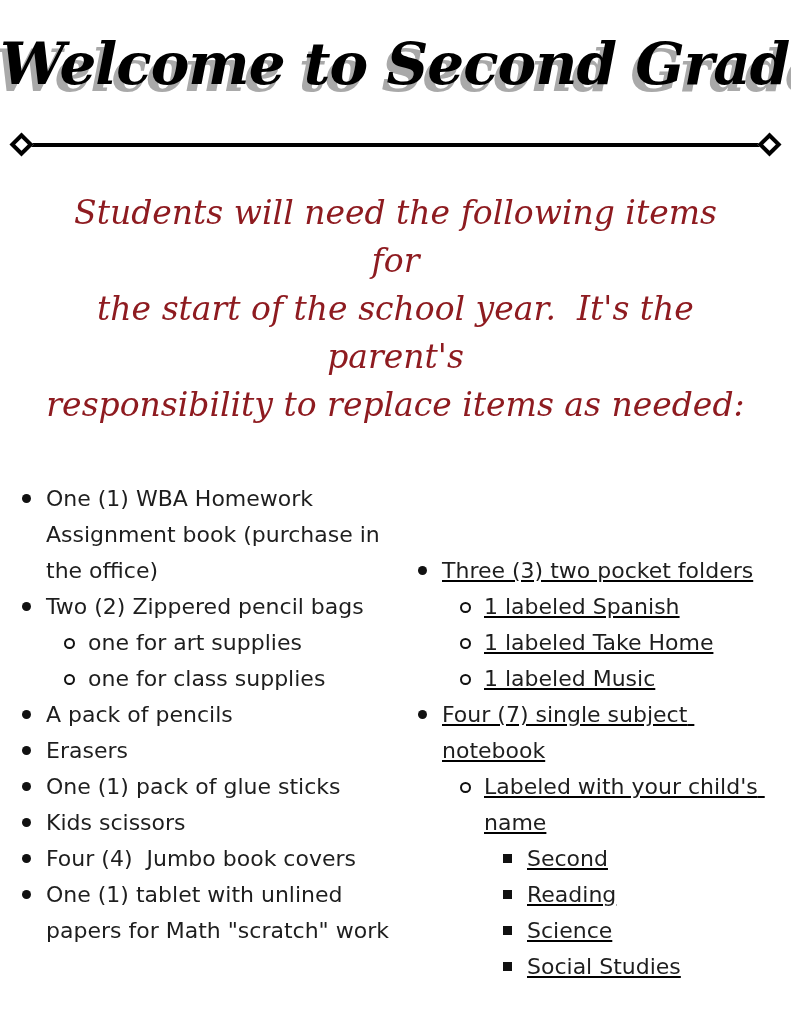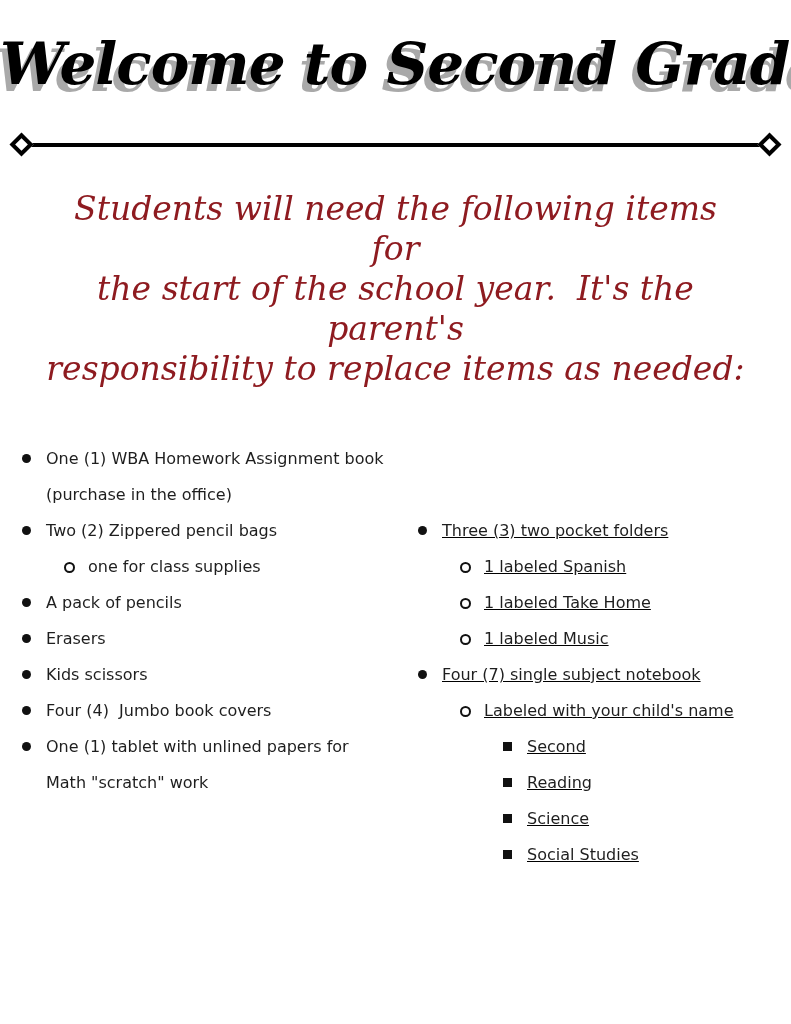--- a/index.html
+++ b/index.html
@@ -58,7 +58,7 @@
     font-family: "DejaVu Serif", serif;
     font-style: italic;
     font-size: 33px;
-    line-height: 40px;
+    line-height: 48px;
     color: #8e1b20;
     white-space: pre-wrap;
   }

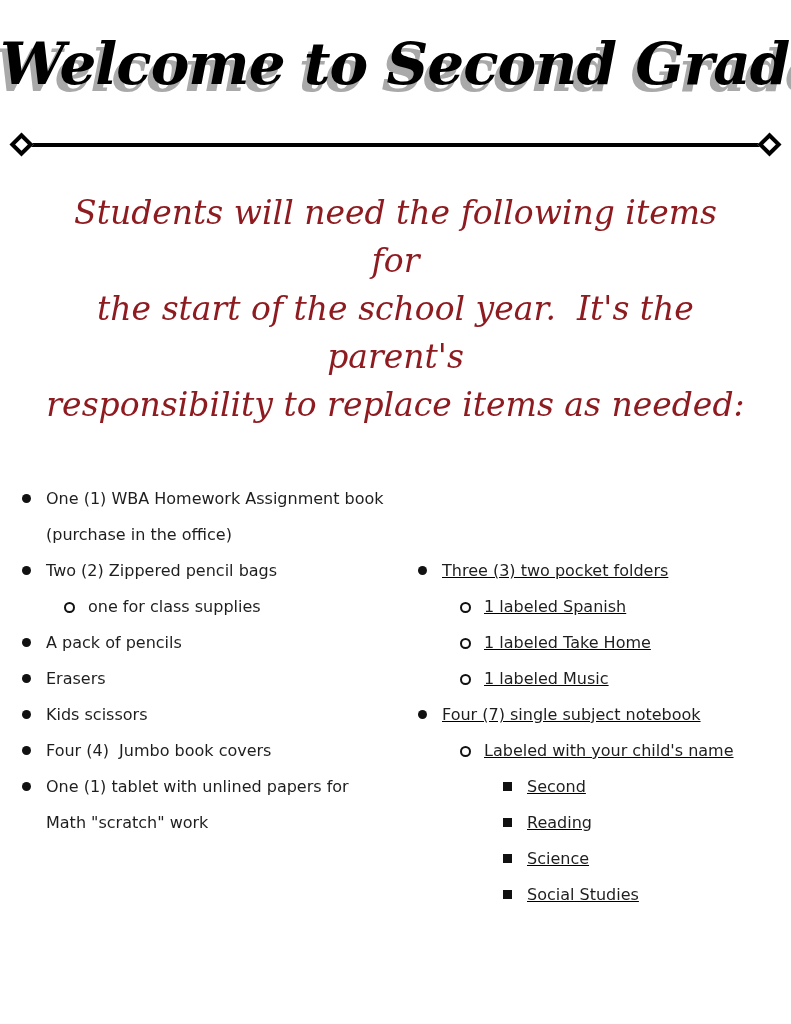--- a/index.html
+++ b/index.html
@@ -80,7 +80,7 @@
   .item {
     display: flex;
     align-items: flex-start;
-    font-size: 16px;
+    font-size: 22px;
     line-height: 36px;
     color: #1e1e1e;
   }

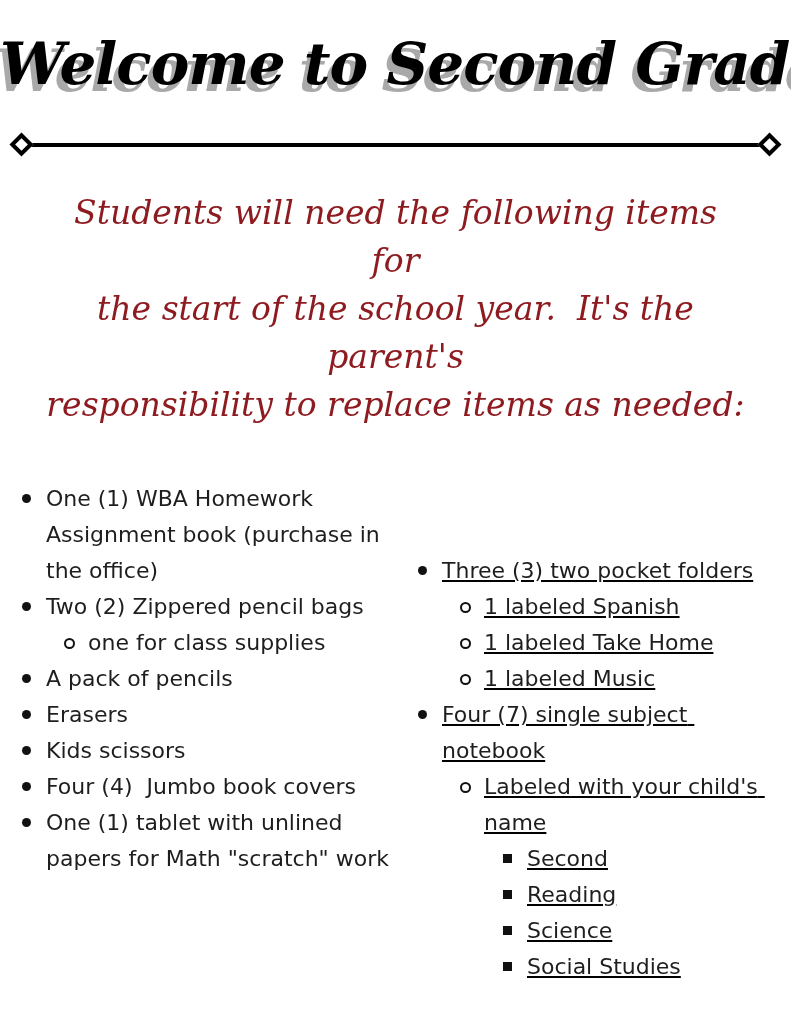--- a/index.html
+++ b/index.html
@@ -127,6 +127,10 @@
         </li>
         <li class="item level-2">
           <span class="marker circle"></span>
+          <span class="item-text">one for art supplies</span>
+        </li>
+        <li class="item level-2">
+          <span class="marker circle"></span>
           <span class="item-text">one for class supplies</span>
         </li>
         <li class="item level-1">

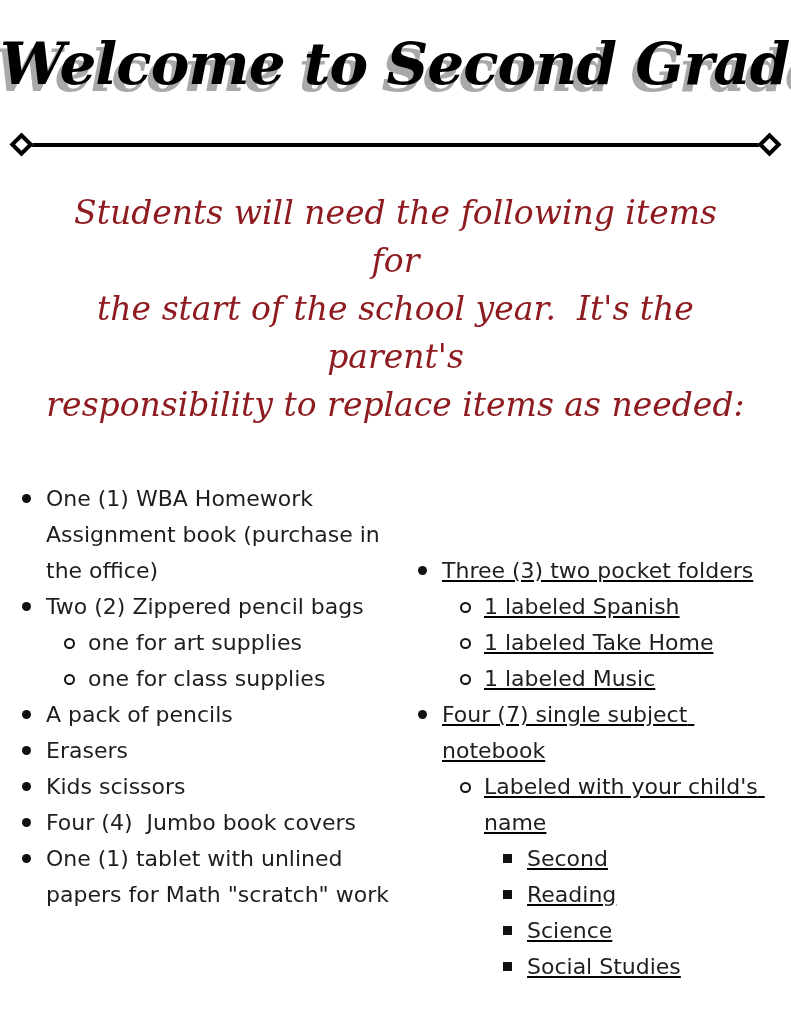--- a/index.html
+++ b/index.html
@@ -143,6 +143,10 @@
         </li>
         <li class="item level-1">
           <span class="marker disc"></span>
+          <span class="item-text">One (1) pack of glue sticks</span>
+        </li>
+        <li class="item level-1">
+          <span class="marker disc"></span>
           <span class="item-text">Kids scissors</span>
         </li>
         <li class="item level-1">

